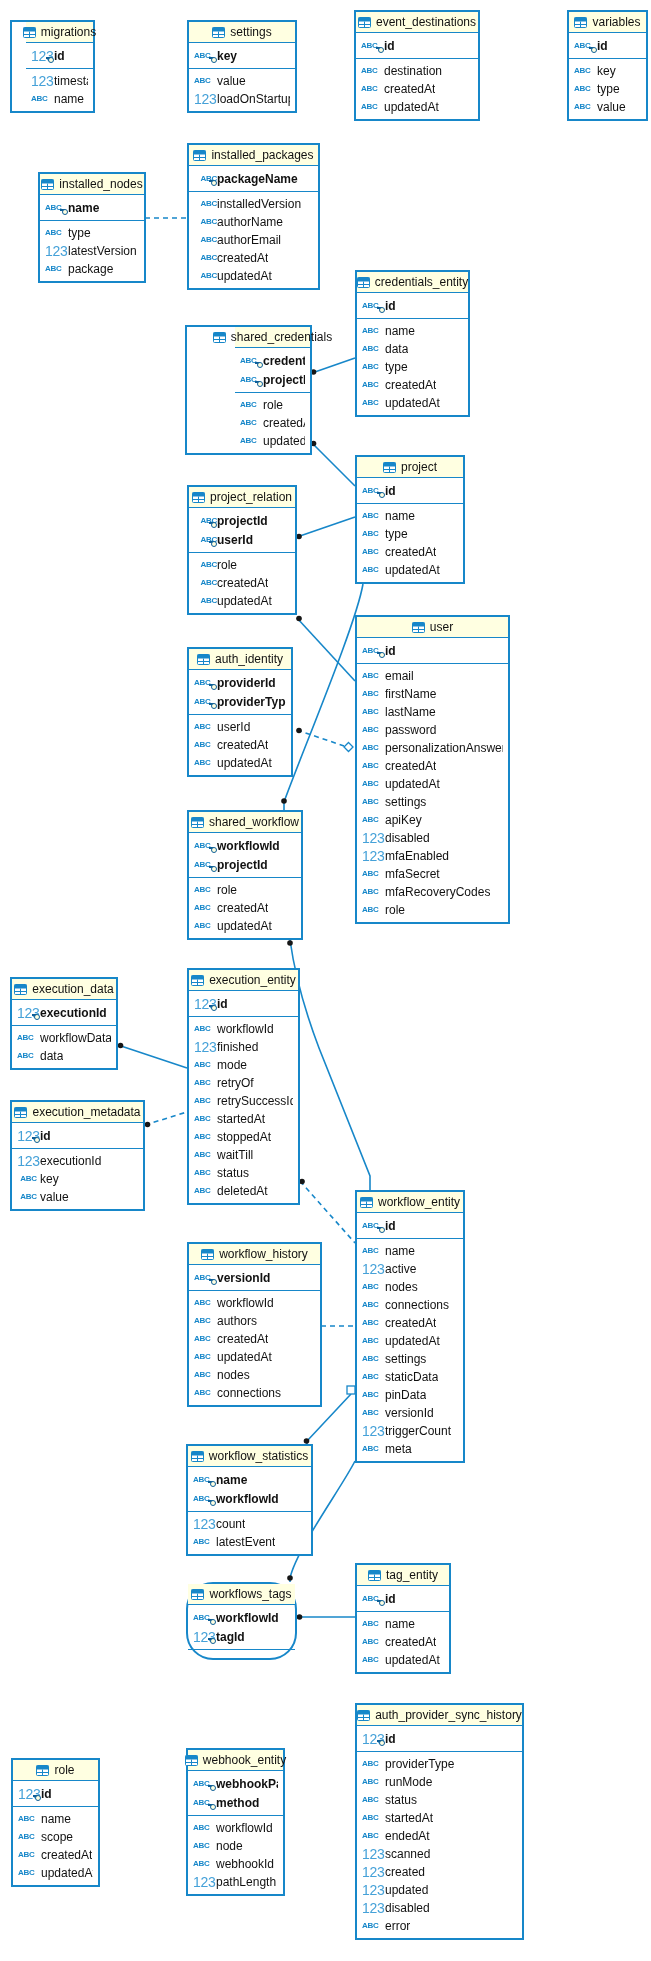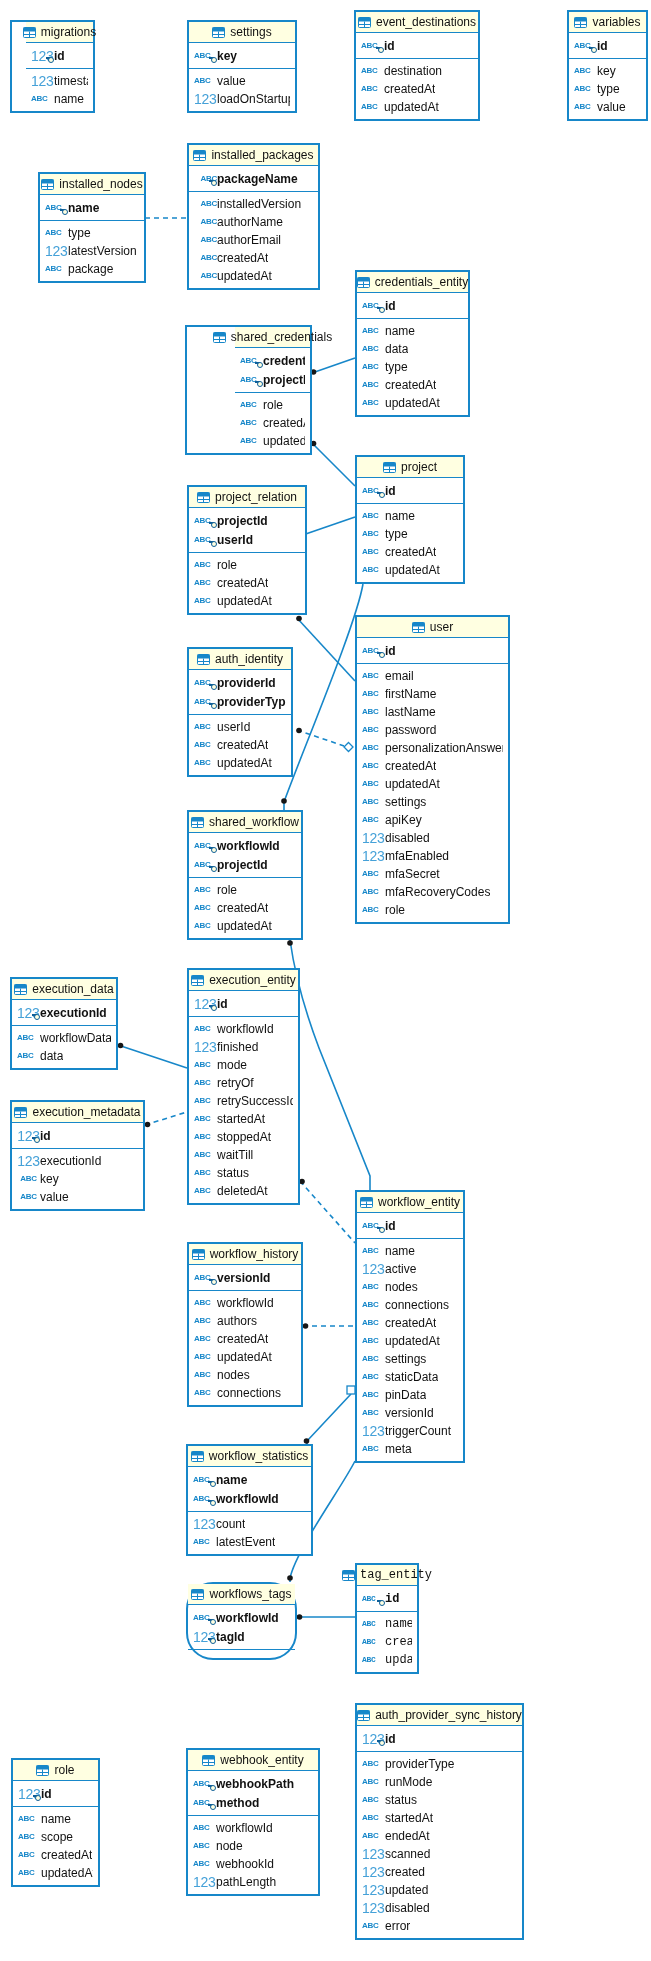--- a/index.html
+++ b/index.html
@@ -384,7 +384,7 @@
           </div>
         </div>
       </div>
-      <div class="tbl" style="left: 187px; top: 485px; width: 120px;">
+      <div class="tbl" style="left: 187px; top: 485px; width: 110px; text-align: right;">
         <div class="tbl-header">
           <span class="tbl-icon">
             <svg width="13" height="11" viewBox="0 0 13 11">

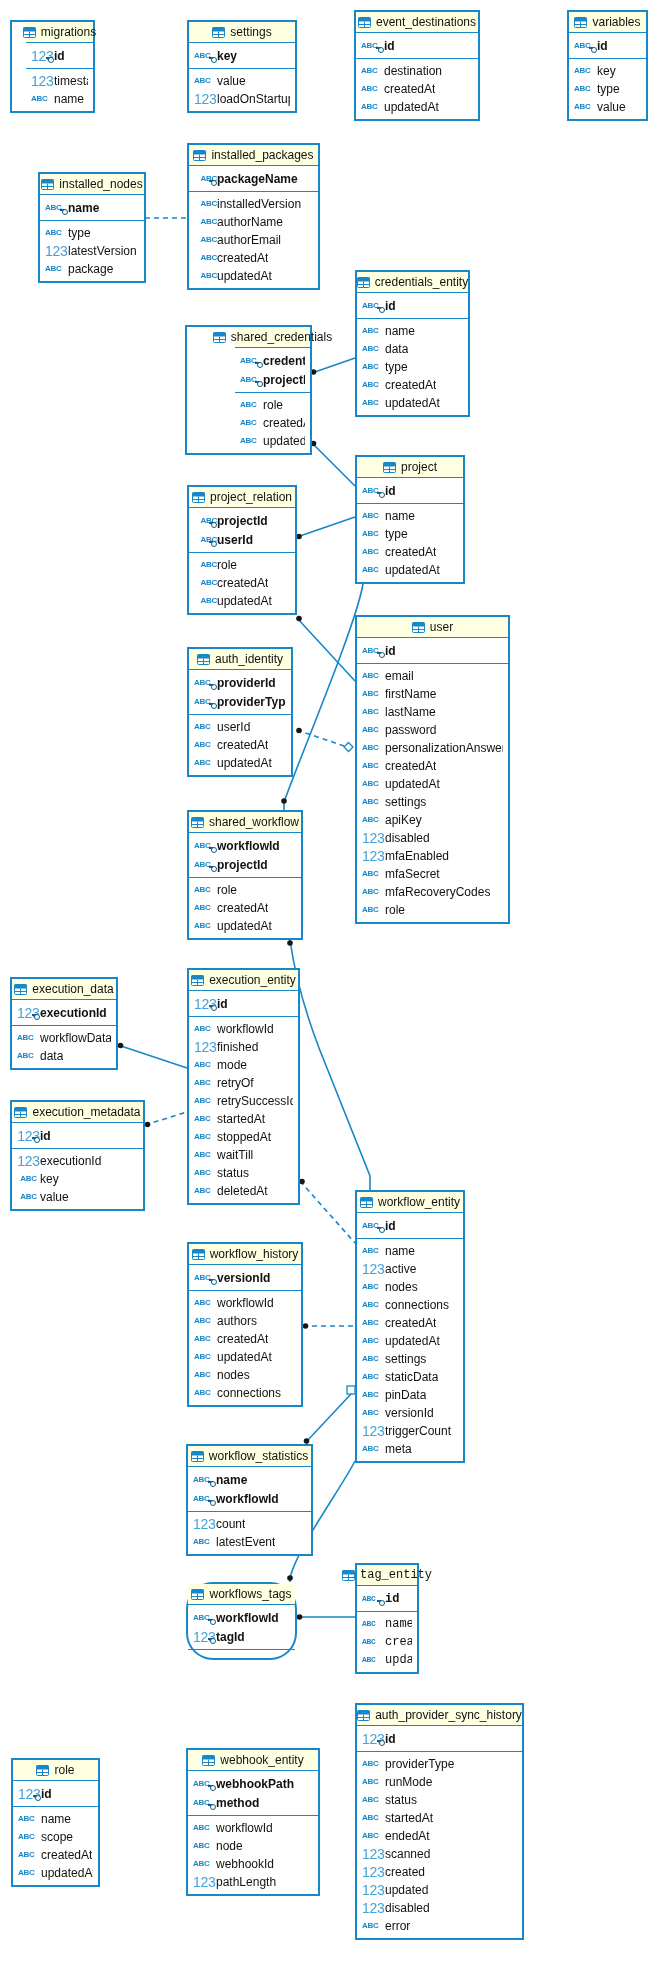--- a/index.html
+++ b/index.html
@@ -695,7 +695,7 @@
           </div>
         </div>
       </div>
-      <div class="tbl" style="left: 187px; top: 1242px; width: 116px;">
+      <div class="tbl" style="left: 187px; top: 1242px; width: 135px;">
         <div class="tbl-header">
           <span class="tbl-icon">
             <svg width="13" height="11" viewBox="0 0 13 11">

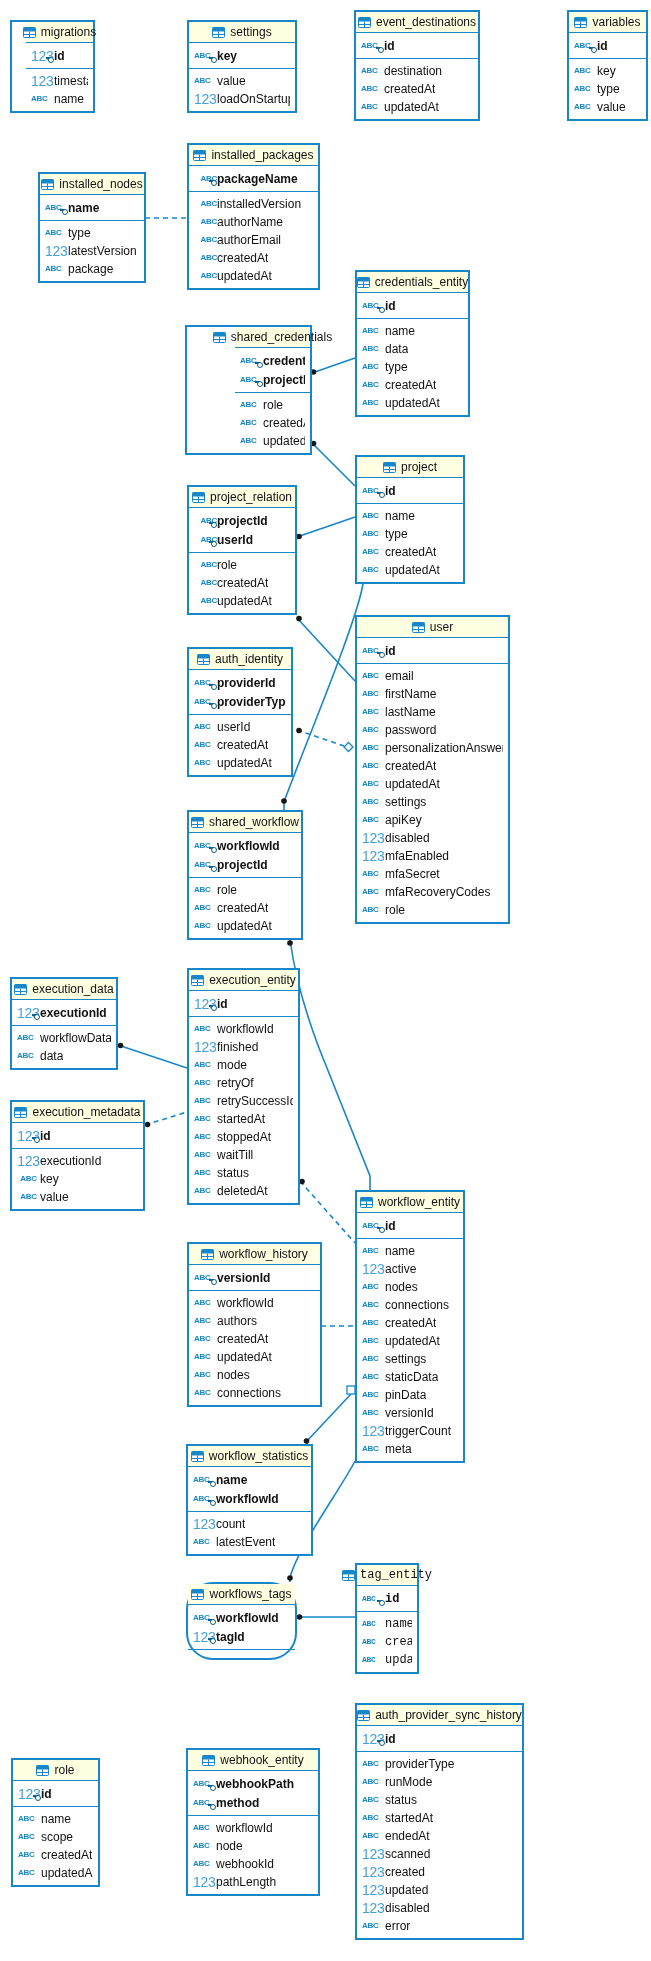--- a/index.html
+++ b/index.html
@@ -866,7 +866,7 @@
         </div>
         <div class="col-section"></div>
       </div>
-      <div class="tbl" style="left: 355px; top: 1563px; width: 64px; font-family: Liberation Mono, monospace;">
+      <div class="tbl" style="left: 355px; top: 1563px; width: 96px;">
         <div class="tbl-header">
           <span class="tbl-icon">
             <svg width="13" height="11" viewBox="0 0 13 11">

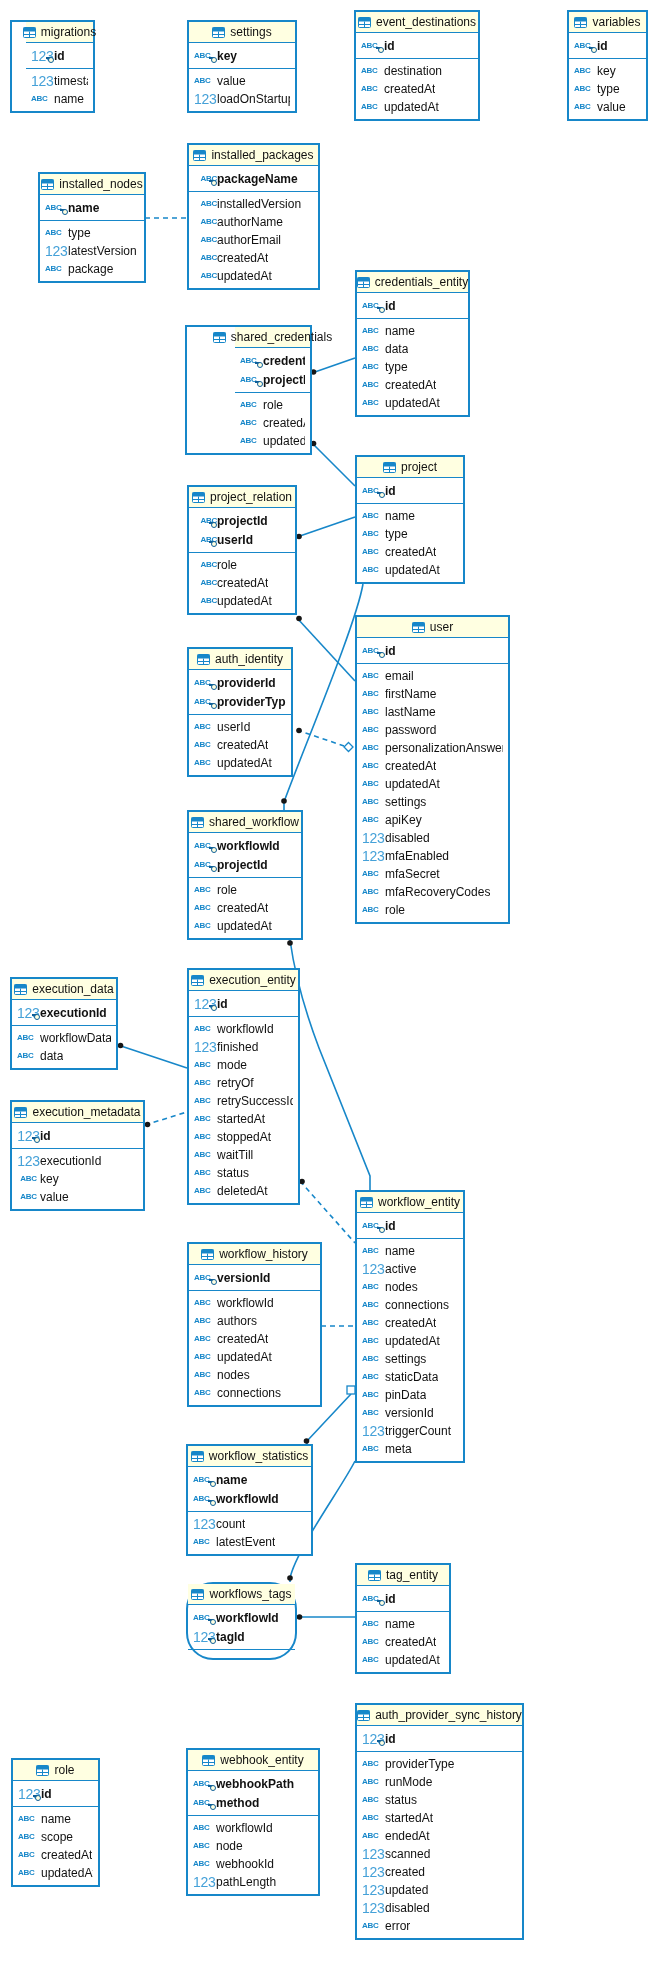--- a/index.html
+++ b/index.html
@@ -936,7 +936,7 @@
           </div>
         </div>
       </div>
-      <div class="tbl" style="left: 186px; top: 1748px; width: 134px;">
+      <div class="tbl" style="left: 186px; top: 1748px; width: 99px;">
         <div class="tbl-header">
           <span class="tbl-icon">
             <svg width="13" height="11" viewBox="0 0 13 11">

